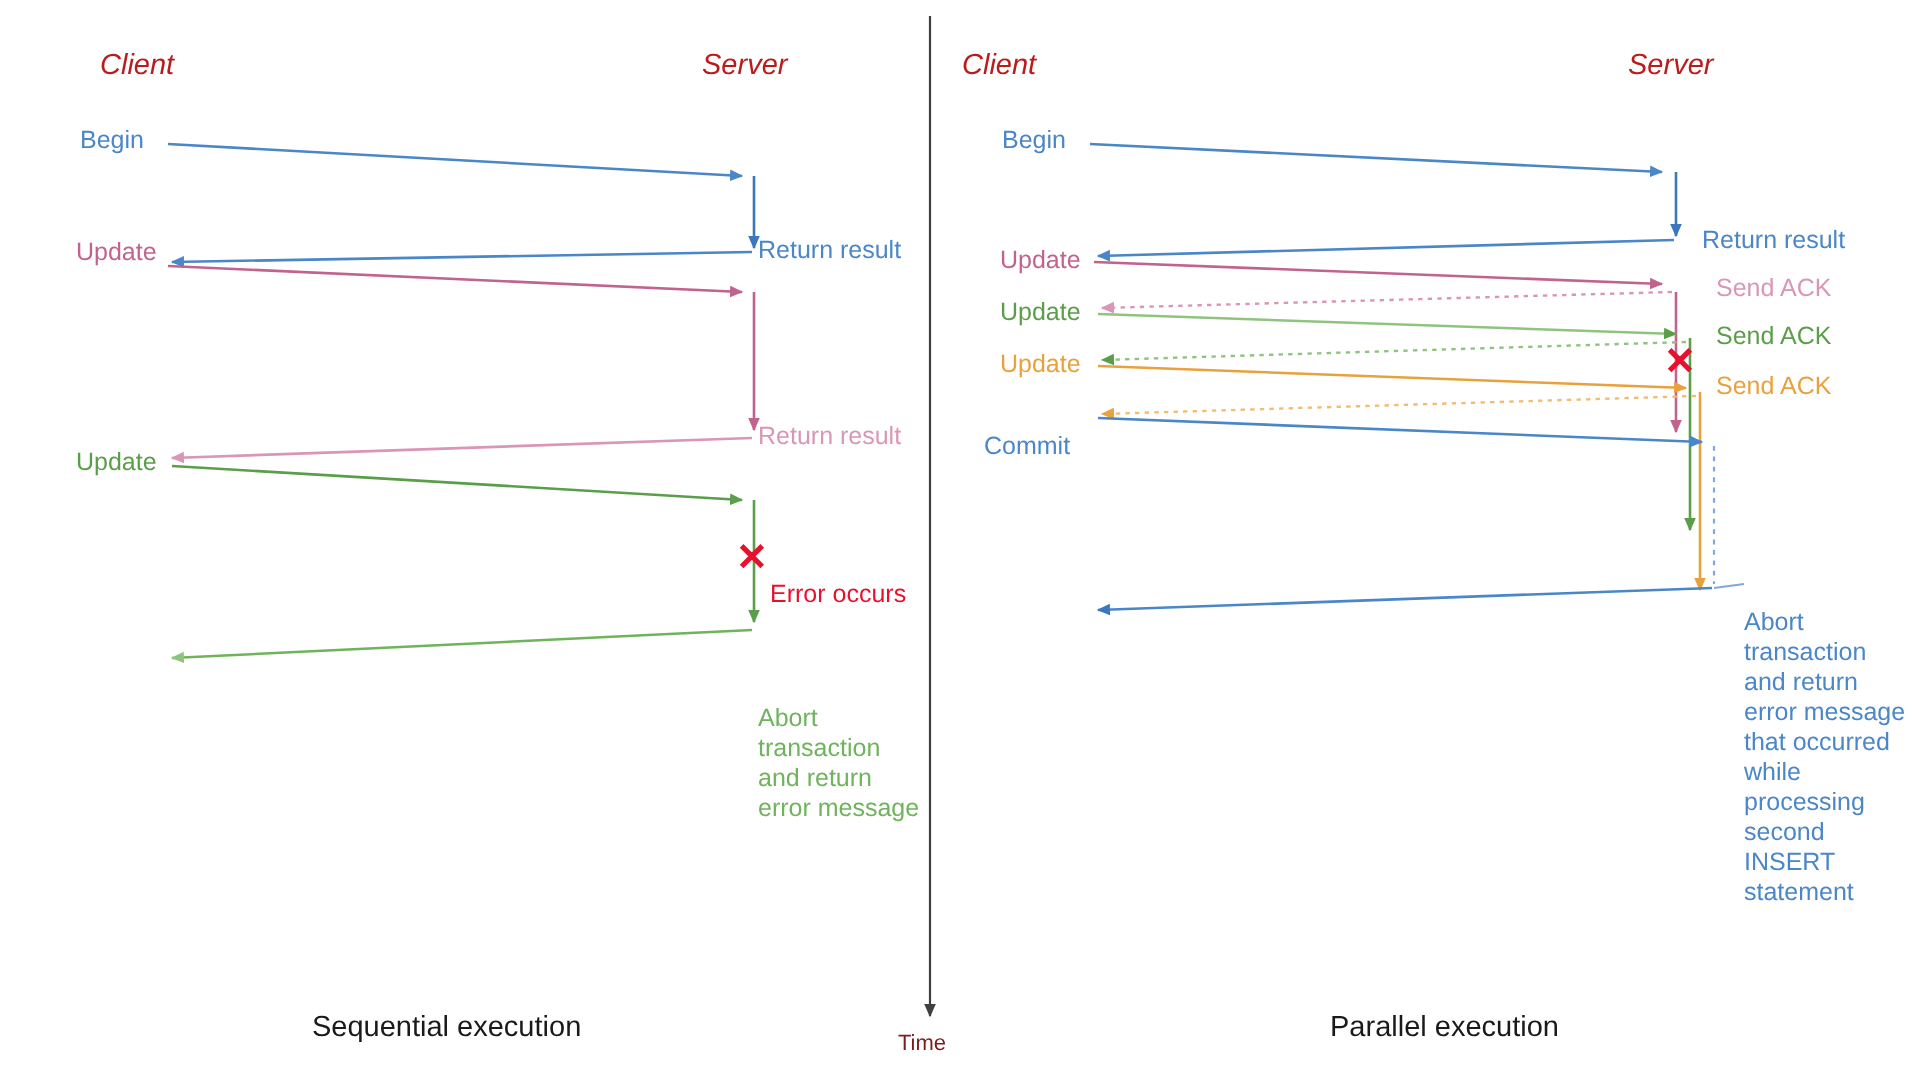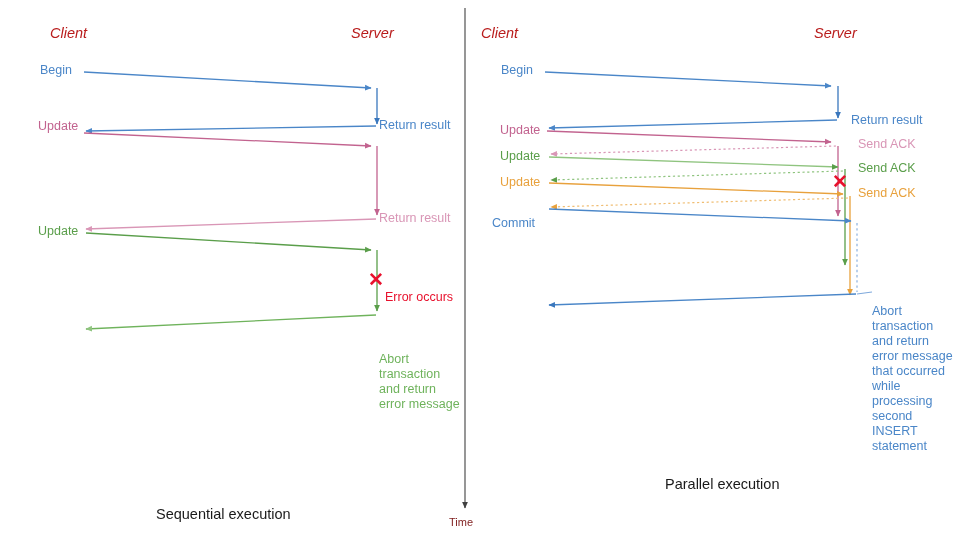--- a/index.html
+++ b/index.html
@@ -209,7 +209,7 @@
 INSERT
 statement</div>
 
-  <div class="lbl caption" style="left:665px; top:477px;">Parallel execution</div>
+  <div class="lbl caption" style="left:665px; top:507px;">Parallel execution</div>
 
 </div>
 

